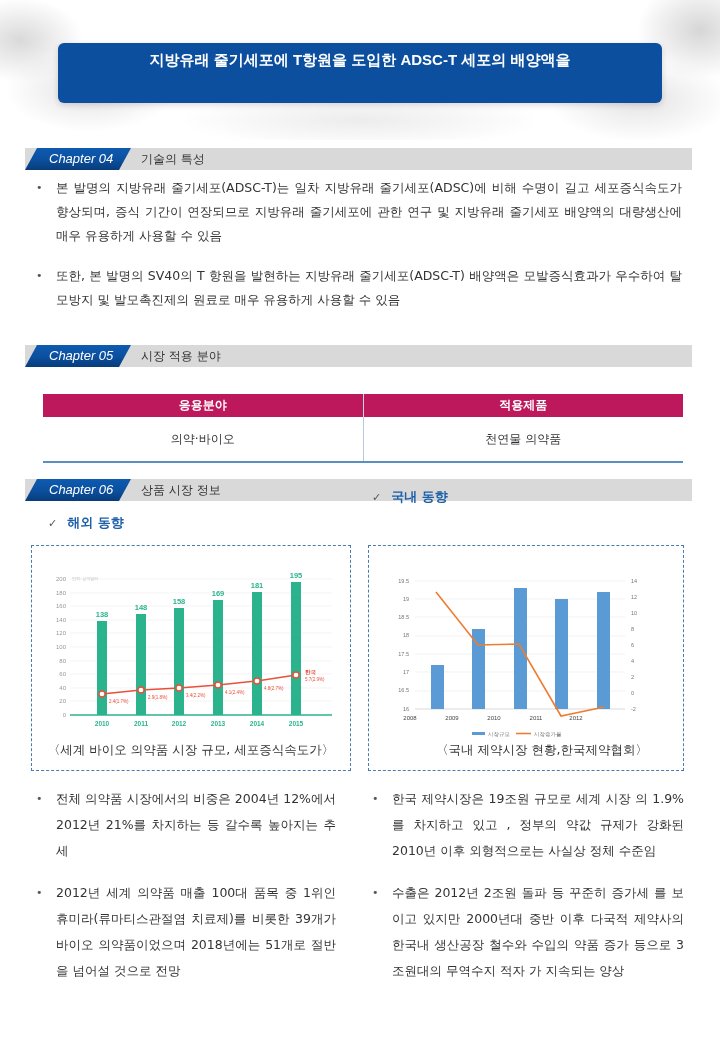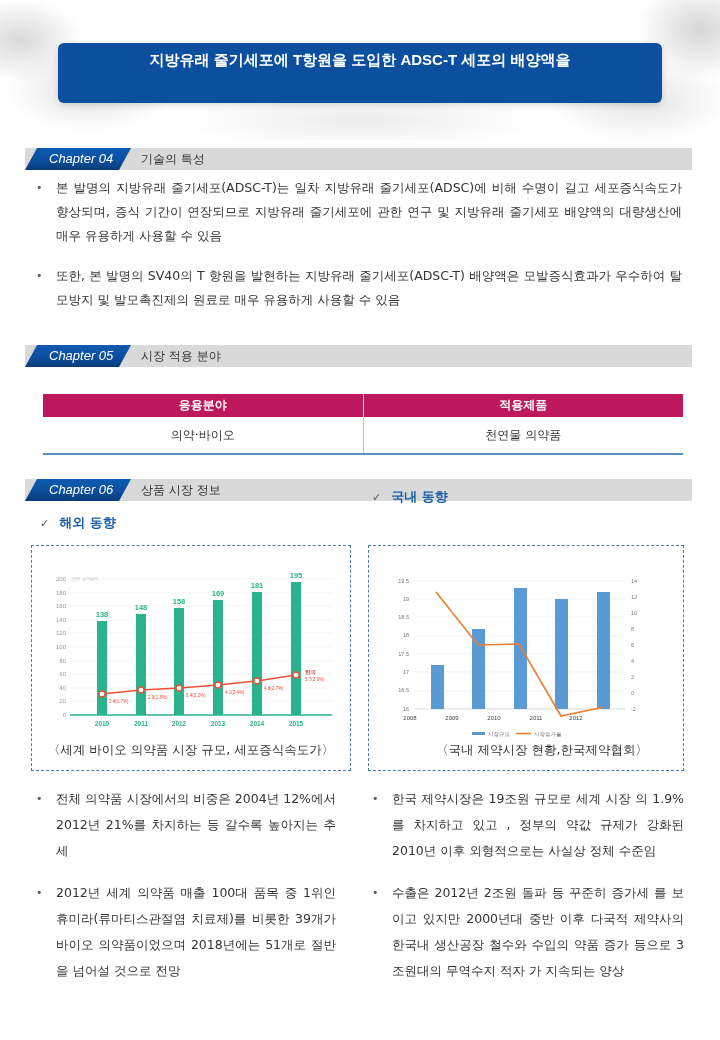--- a/index.html
+++ b/index.html
@@ -45,7 +45,7 @@
   .app-table { position: absolute; left: 43px; top: 394px; width: 640px; border-collapse: collapse; font-size: 12px; }
   .app-table th { background: #be185d; color: #fff; height: 23px; font-weight: bold; border-right: 1px solid #c8d8ea; }
   .app-table th:last-child { border-right: none; }
-  .app-table td { height: 37px; text-align: center; border-right: 1px solid #b8c8d8; border-bottom: 2px solid #5a8fc2; color: #333; }
+  .app-table td { height: 45px; text-align: center; border-right: 1px solid #b8c8d8; border-bottom: 2px solid #5a8fc2; color: #333; }
   .app-table td:last-child { border-right: none; }
 
   .trend-label { position: absolute; font-size: 13px; font-weight: bold; color: #1a5fa8; }

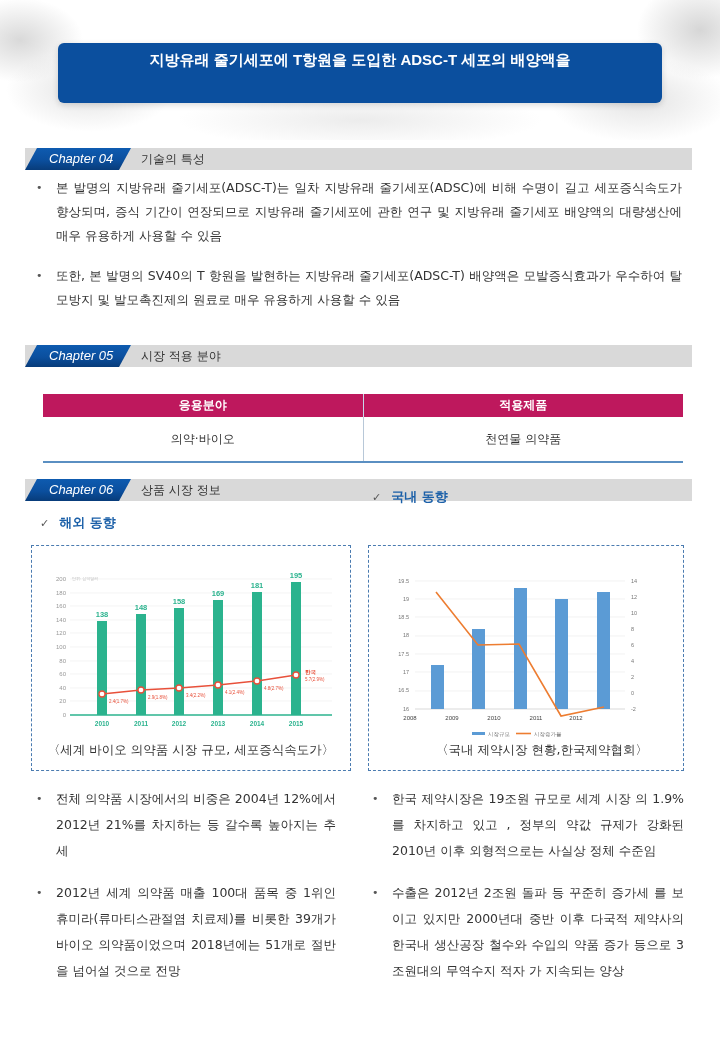--- a/index.html
+++ b/index.html
@@ -101,7 +101,7 @@
   <div class="chapter-title">상품 시장 정보</div>
 </div>
 
-<div class="trend-label" style="left:40px; top:514px;">
+<div class="trend-label" style="left:48px; top:514px;">
   <span class="check">✓</span><span>해외 동향</span>
 </div>
 <div class="trend-label" style="left:372px; top:488px;text-align:right;">

